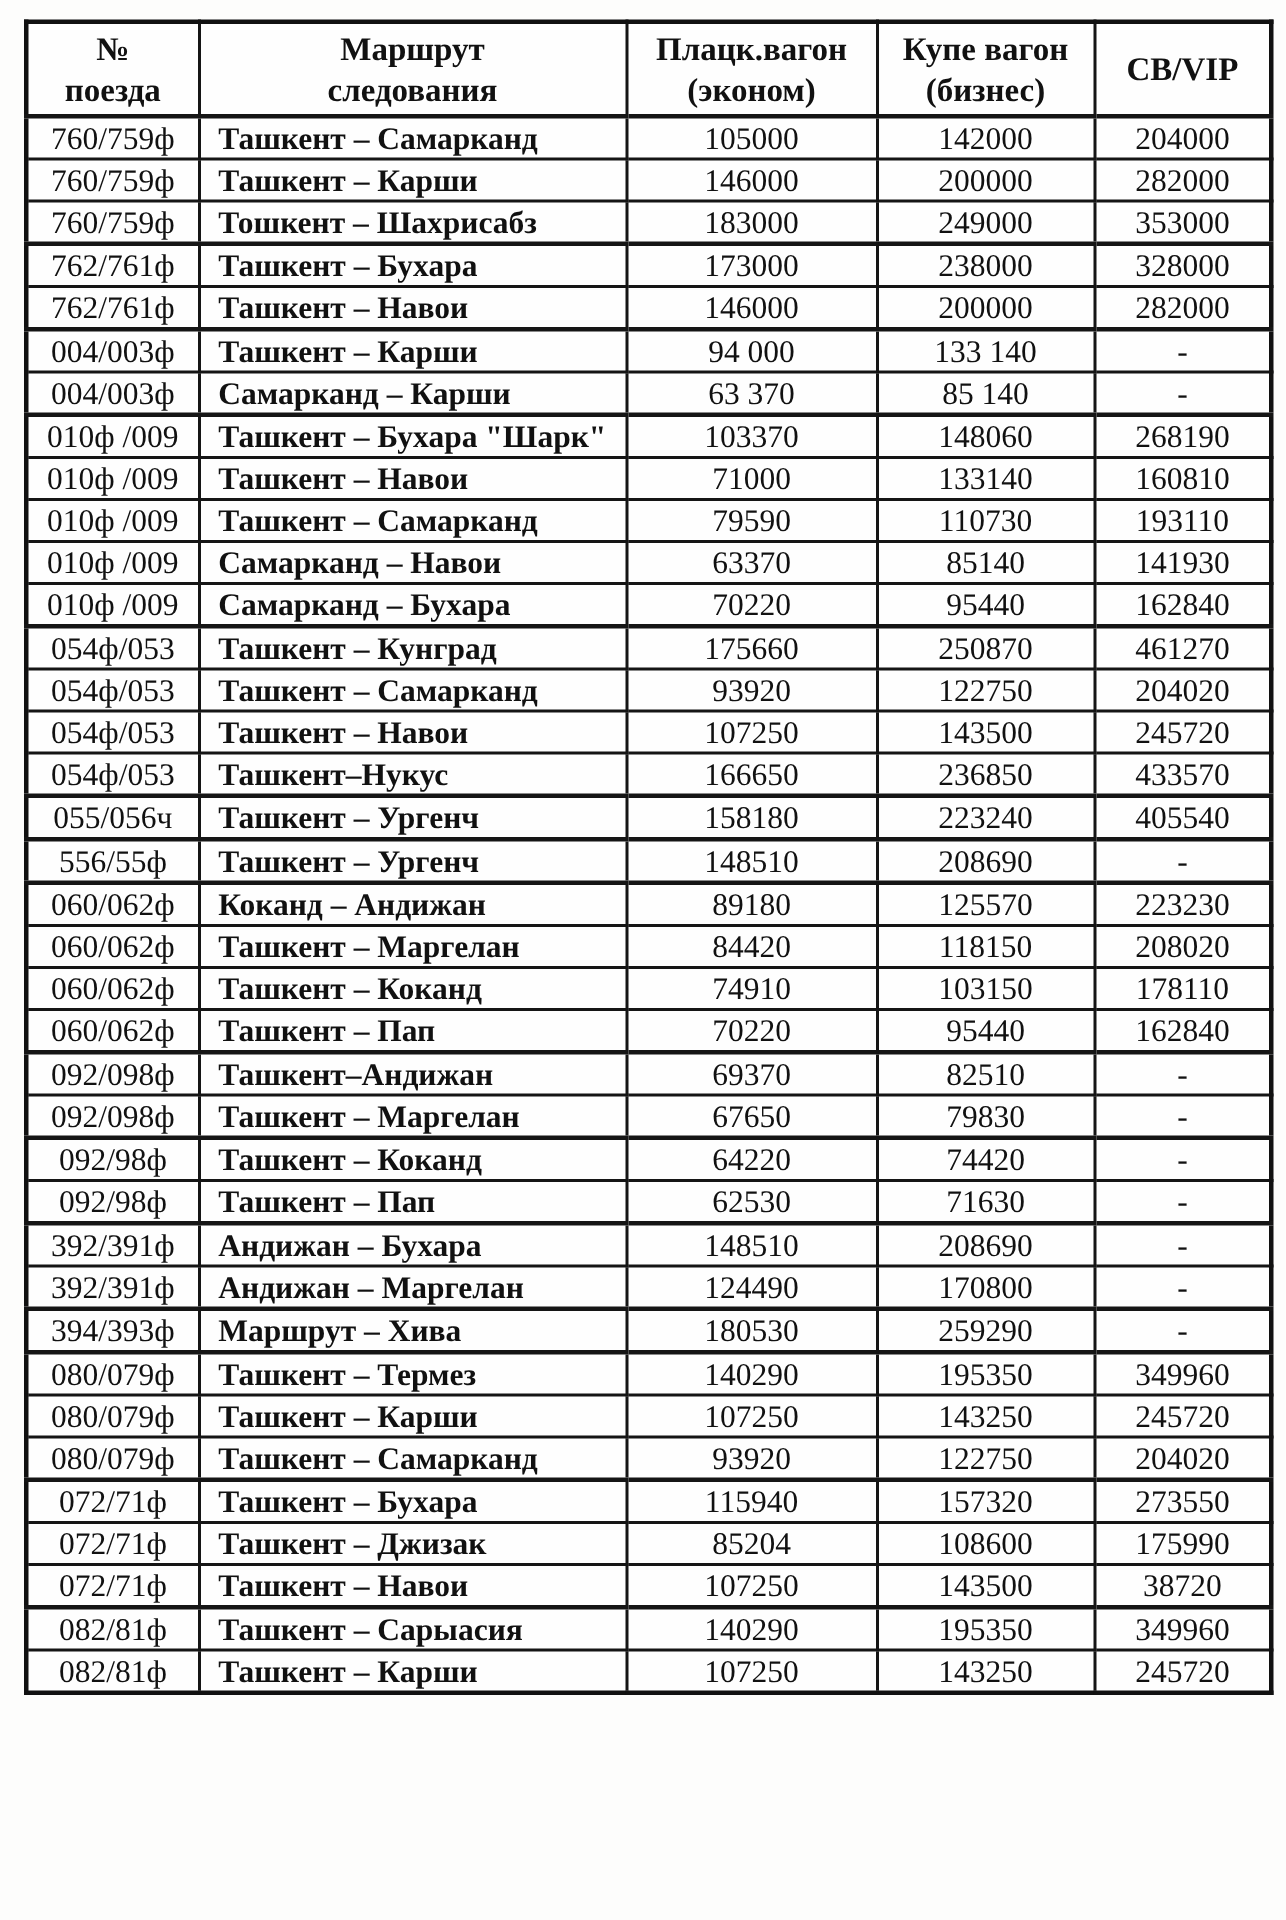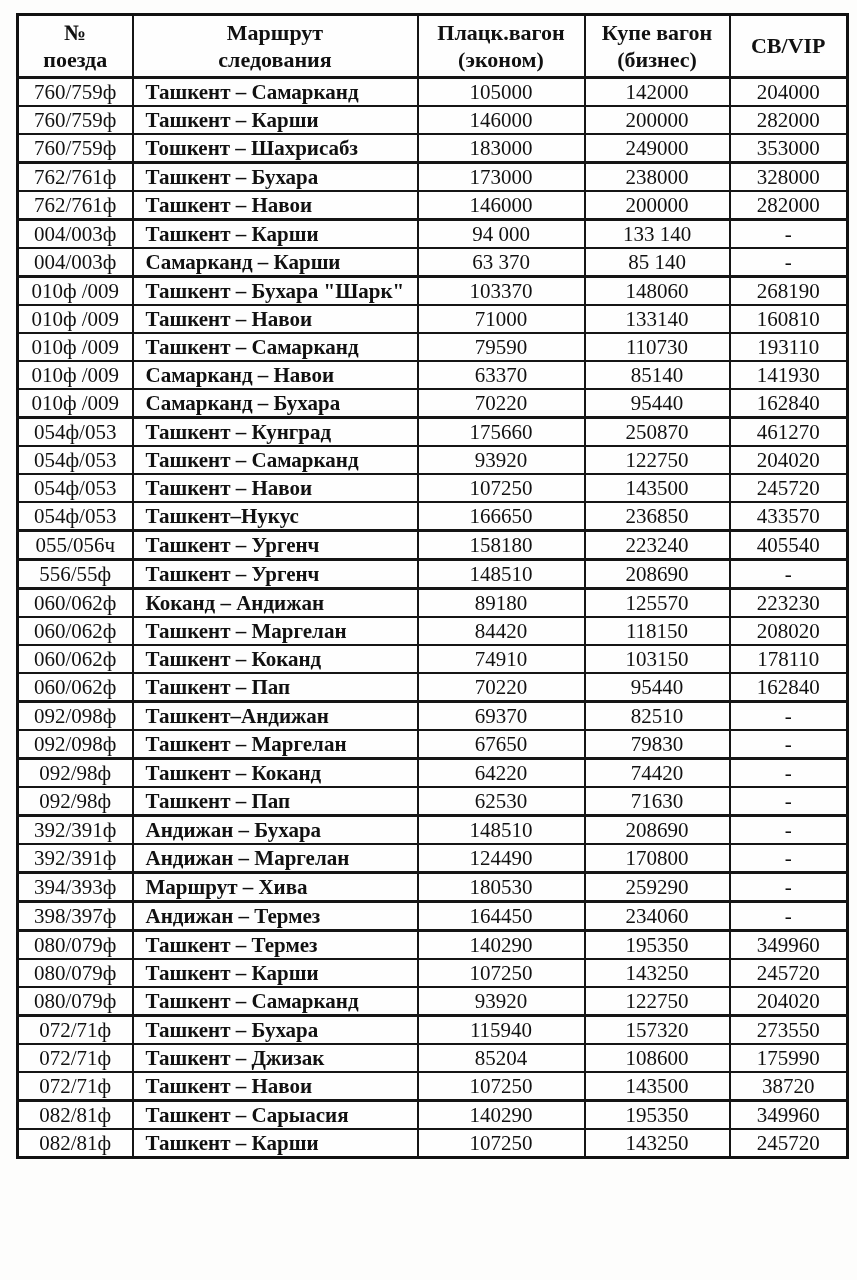--- a/index.html
+++ b/index.html
@@ -297,13 +297,6 @@
           <td class="col-price">-</td>
         </tr>
         <tr class="group-start">
-          <td class="col-train">398/397ф</td>
-          <td class="col-route">Андижан – Термез</td>
-          <td class="col-price">164450</td>
-          <td class="col-price">234060</td>
-          <td class="col-price">-</td>
-        </tr>
-        <tr class="group-start">
           <td class="col-train">080/079ф</td>
           <td class="col-route">Ташкент – Термез</td>
           <td class="col-price">140290</td>

